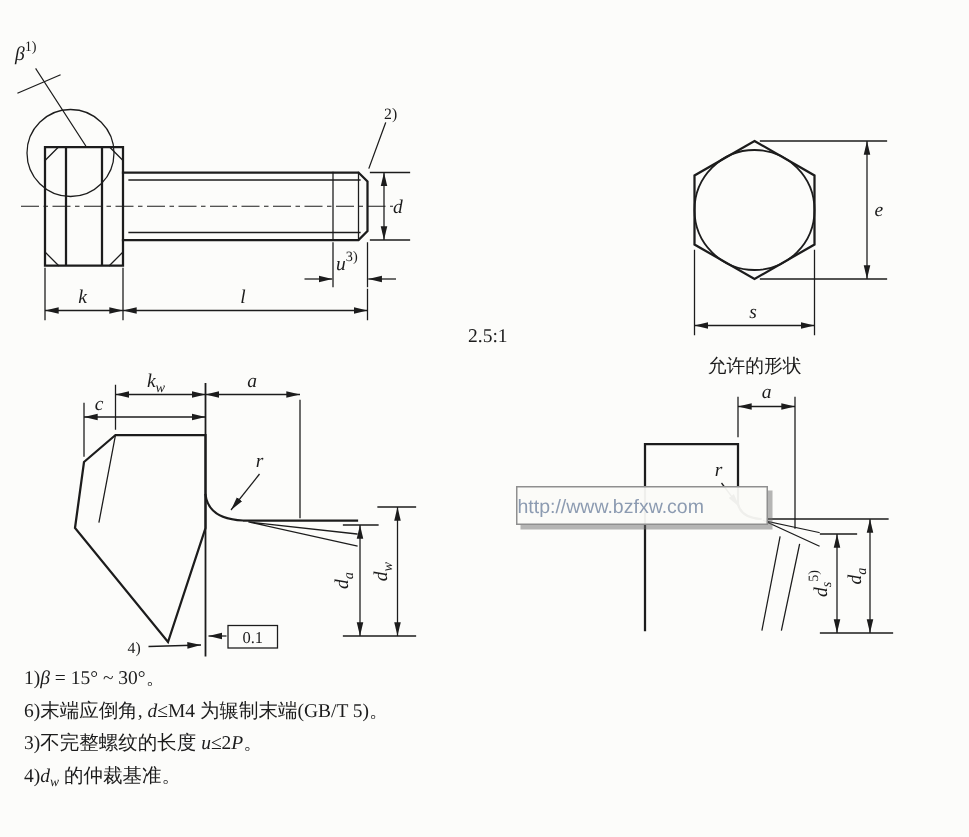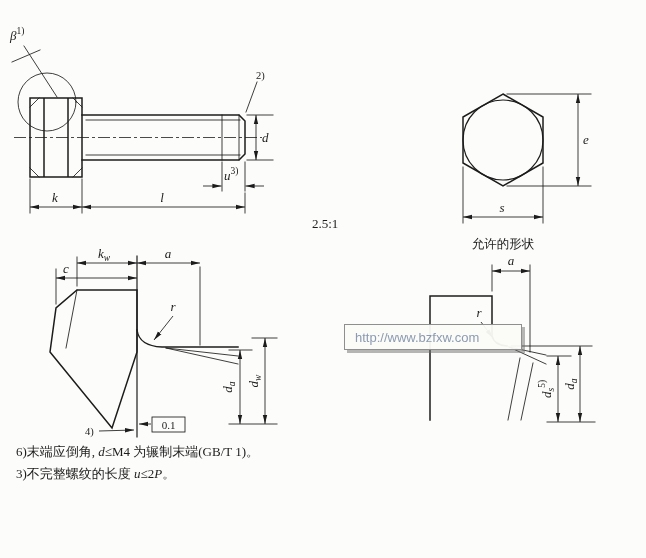--- a/index.html
+++ b/index.html
@@ -13,7 +13,7 @@
   .watermark{position:absolute;left:344px;top:324px;width:166px;height:24px;
         background:rgba(251,251,248,.95);border:1px solid #8f8f8f;
         box-shadow:3px 3px 0 rgba(110,110,110,.5);display:flex;align-items:center;
-        padding-left:10px;font-family:"Liberation Sans","DejaVu Sans",sans-serif;
+        padding-left:0;font-family:"Liberation Sans","DejaVu Sans",sans-serif;
         font-size:13px;color:#8c9bb1;white-space:nowrap}
   svg .o{stroke:#1c1c1c;stroke-width:1.5;fill:none;stroke-linecap:square}
   svg .m{stroke:#1c1c1c;stroke-width:1.2;fill:none;stroke-linecap:square}

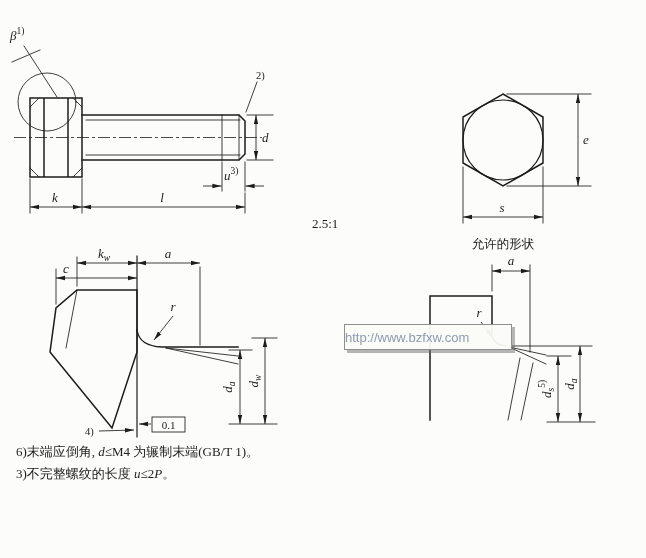--- a/index.html
+++ b/index.html
@@ -156,6 +156,7 @@
   </div>
 
   <div class="footnotes">
+    <div class="fn"><span>1)</span><i>β</i><span> = 15° ~ 30°。</span></div>
     <div class="fn"><span>6)末端应倒角, </span><i>d</i><span>≤M4 为辗制末端(GB/T 1)。</span></div>
     <div class="fn"><span>3)不完整螺纹的长度 </span><i>u</i><span>≤2</span><i>P</i><span>。</span></div>
   </div>

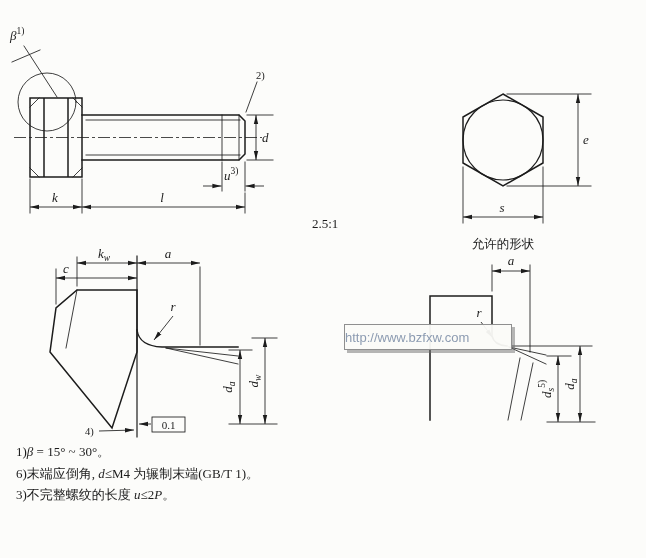--- a/index.html
+++ b/index.html
@@ -157,7 +157,7 @@
 
   <div class="footnotes">
     <div class="fn"><span>1)</span><i>β</i><span> = 15° ~ 30°。</span></div>
-    <div class="fn"><span>6)末端应倒角, </span><i>d</i><span>≤M4 为辗制末端(GB/T 1)。</span></div>
+    <div class="fn"><span>6)末端应倒角, </span><i>d</i><span>≤M4 为辗制末端(GB/T 5)。</span></div>
     <div class="fn"><span>3)不完整螺纹的长度 </span><i>u</i><span>≤2</span><i>P</i><span>。</span></div>
   </div>
 

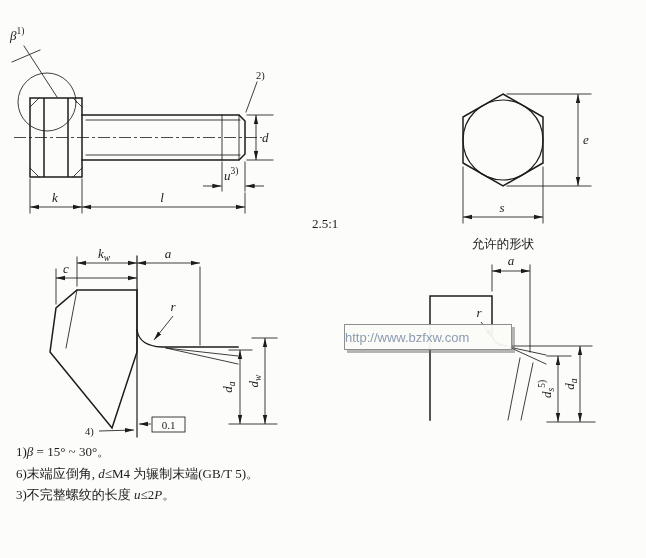--- a/index.html
+++ b/index.html
@@ -159,6 +159,7 @@
     <div class="fn"><span>1)</span><i>β</i><span> = 15° ~ 30°。</span></div>
     <div class="fn"><span>6)末端应倒角, </span><i>d</i><span>≤M4 为辗制末端(GB/T 5)。</span></div>
     <div class="fn"><span>3)不完整螺纹的长度 </span><i>u</i><span>≤2</span><i>P</i><span>。</span></div>
+    <div class="fn"><span>4)</span><i>d</i><sub>w</sub><span> 的仲裁基准。</span></div>
   </div>
 
 </div>

